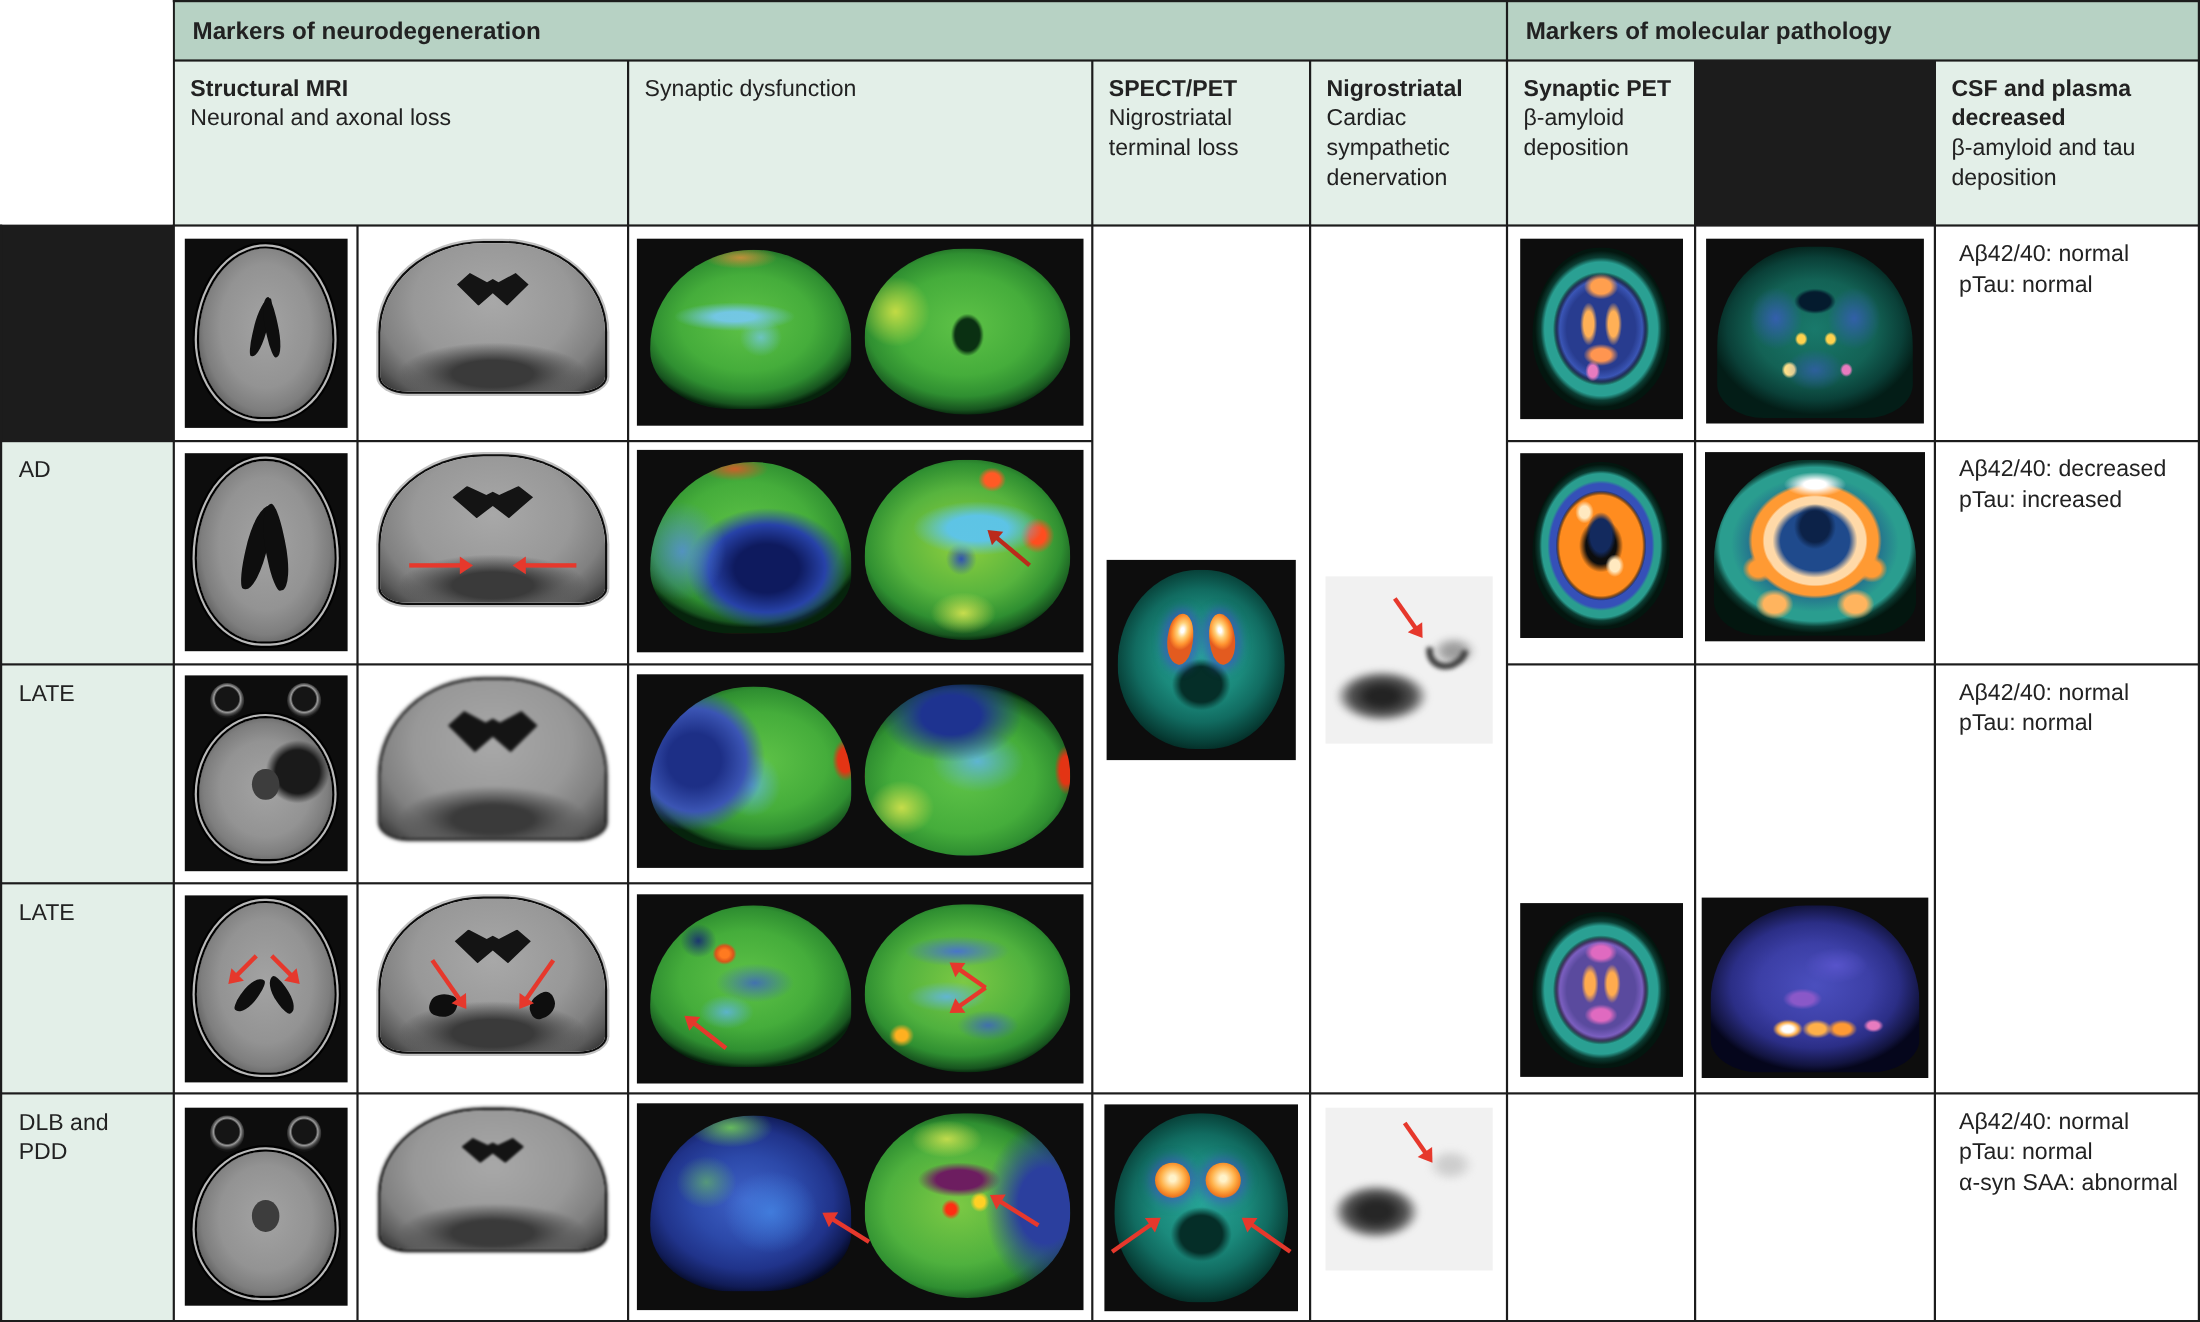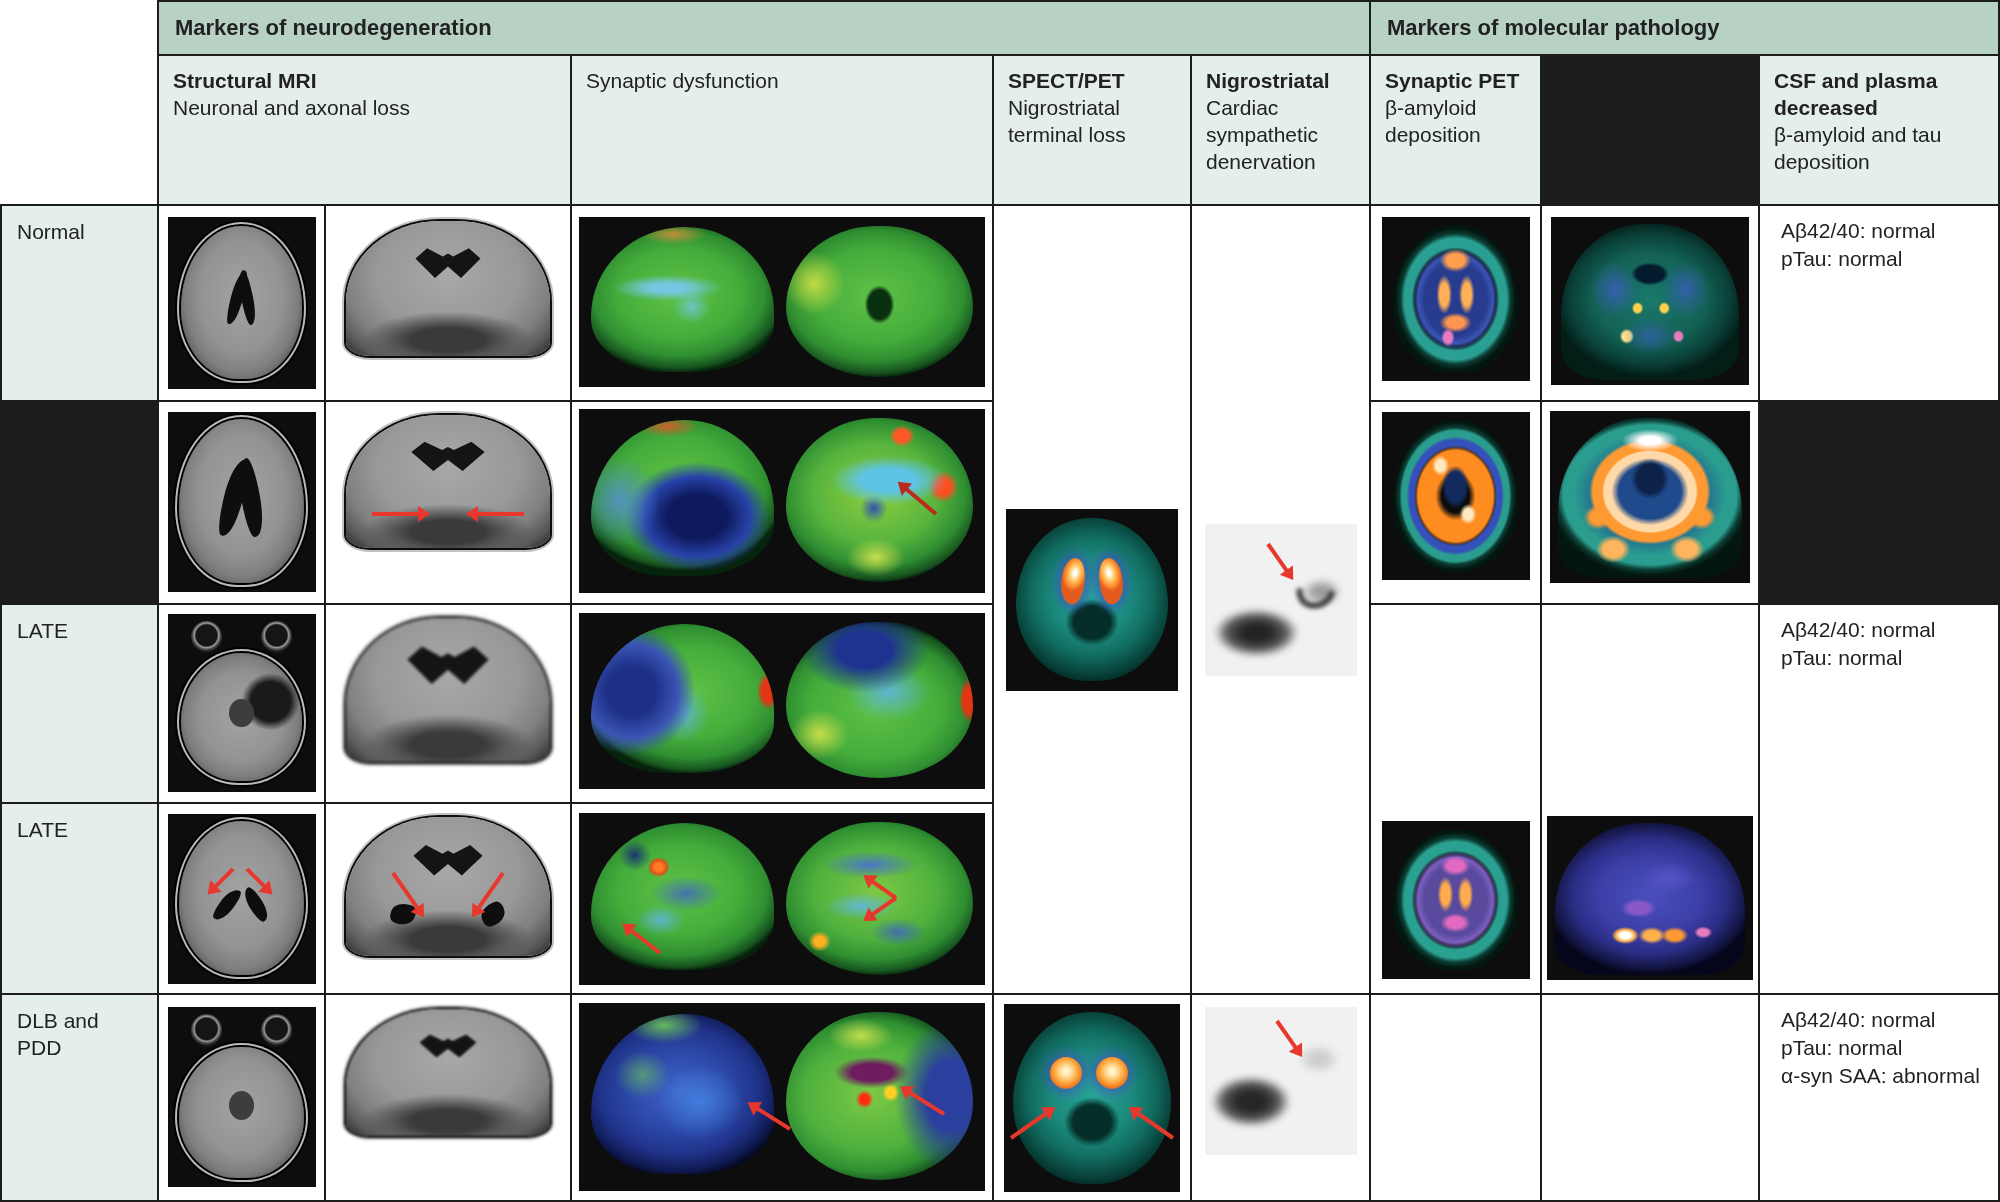--- a/index.html
+++ b/index.html
@@ -114,7 +114,6 @@
     <span>β-amyloid and tau deposition</span>
   </div>
 
-  <div class="cell rowlab" style="grid-area:3/1/4/2"><span>Normal</span></div>
   <div class="cell rowlab" style="grid-area:5/1/6/2"><span>LATE</span></div>
   <div class="cell rowlab" style="grid-area:6/1/7/2"><span>LATE</span></div>
   <div class="cell rowlab" style="grid-area:7/1/8/2"><span>DLB and PDD</span></div>

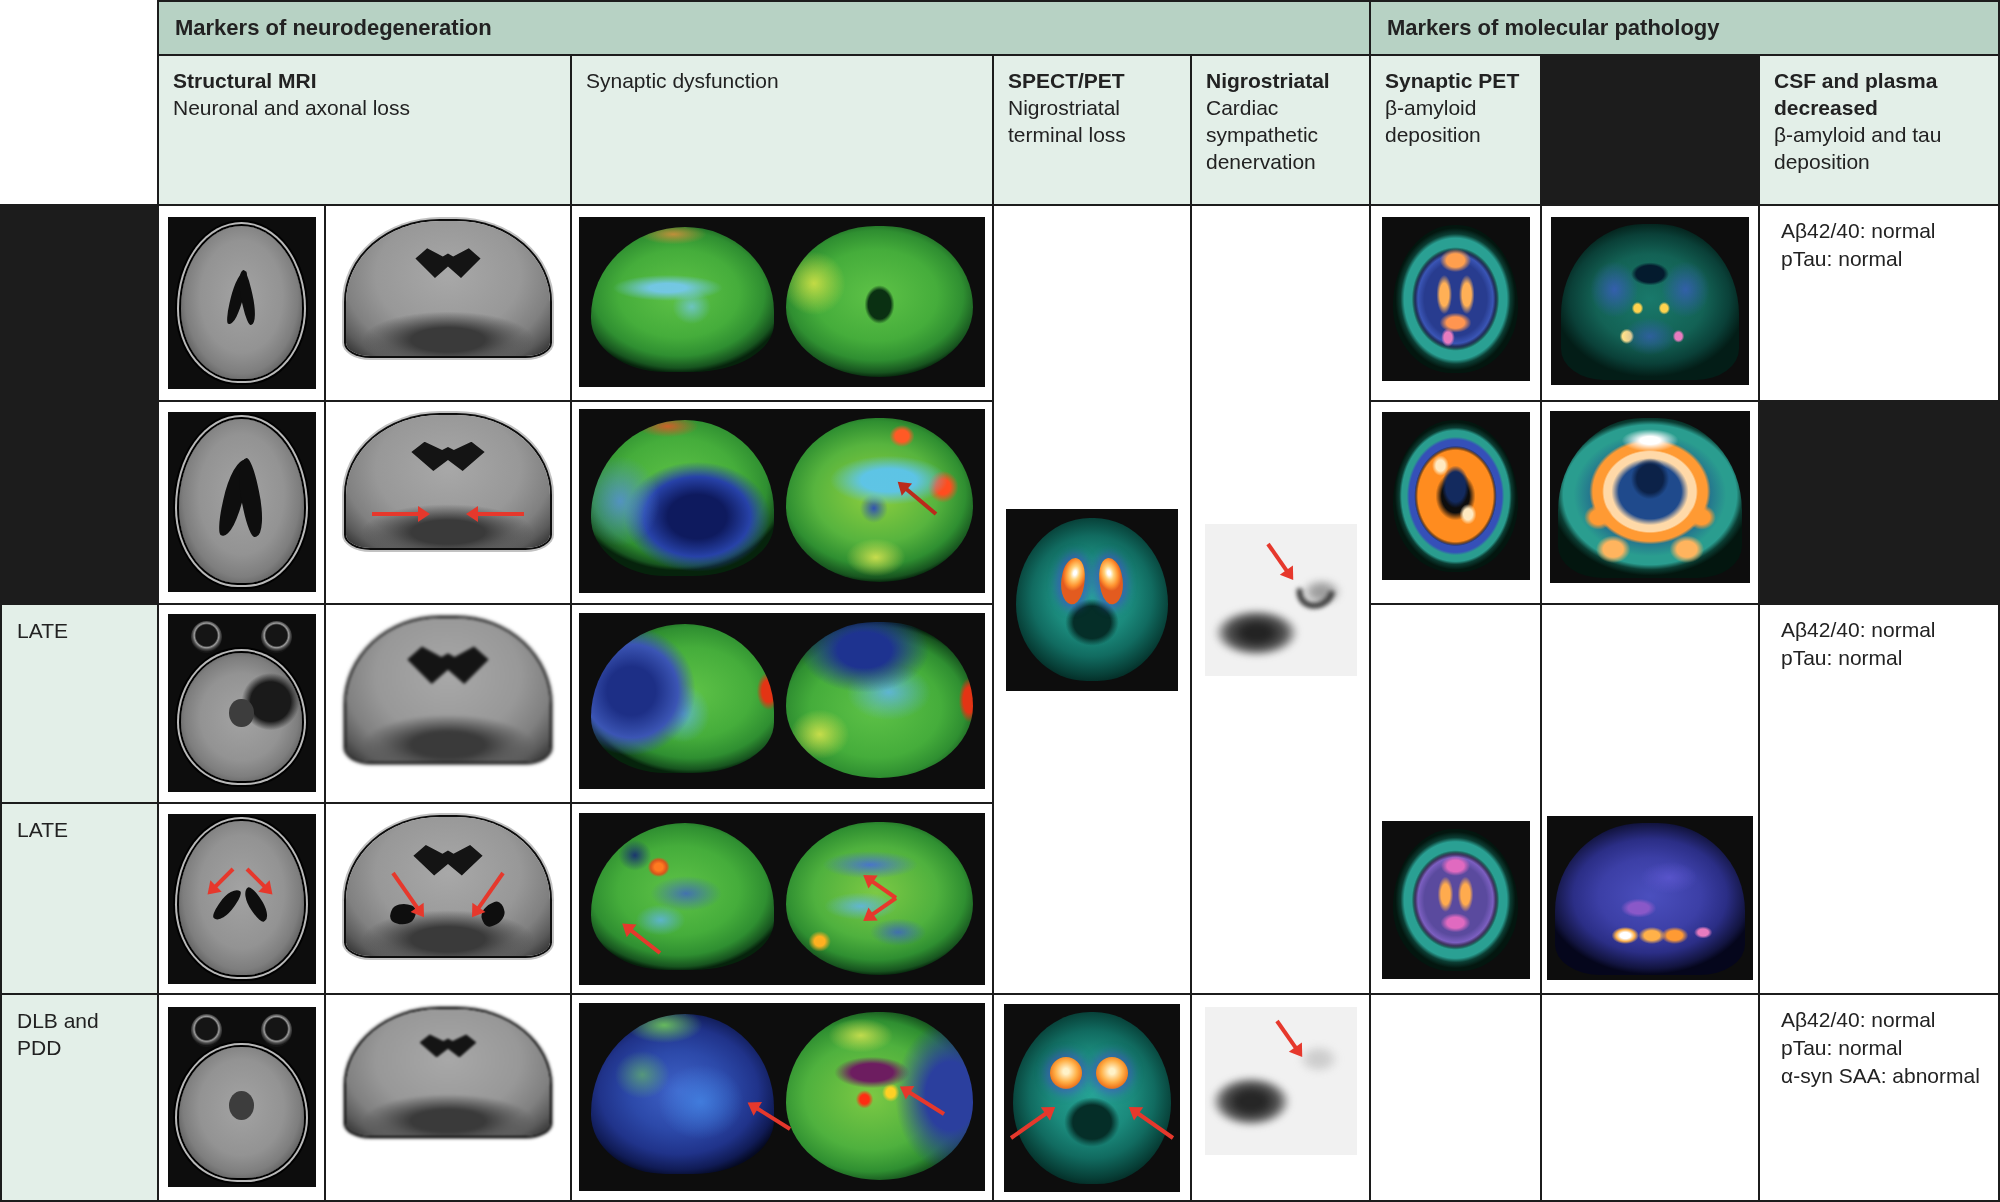--- a/index.html
+++ b/index.html
@@ -114,6 +114,7 @@
     <span>β-amyloid and tau deposition</span>
   </div>
 
+  <div class="cell rowlab" style="grid-area:4/1/5/2"><span>AD</span></div>
   <div class="cell rowlab" style="grid-area:5/1/6/2"><span>LATE</span></div>
   <div class="cell rowlab" style="grid-area:6/1/7/2"><span>LATE</span></div>
   <div class="cell rowlab" style="grid-area:7/1/8/2"><span>DLB and PDD</span></div>

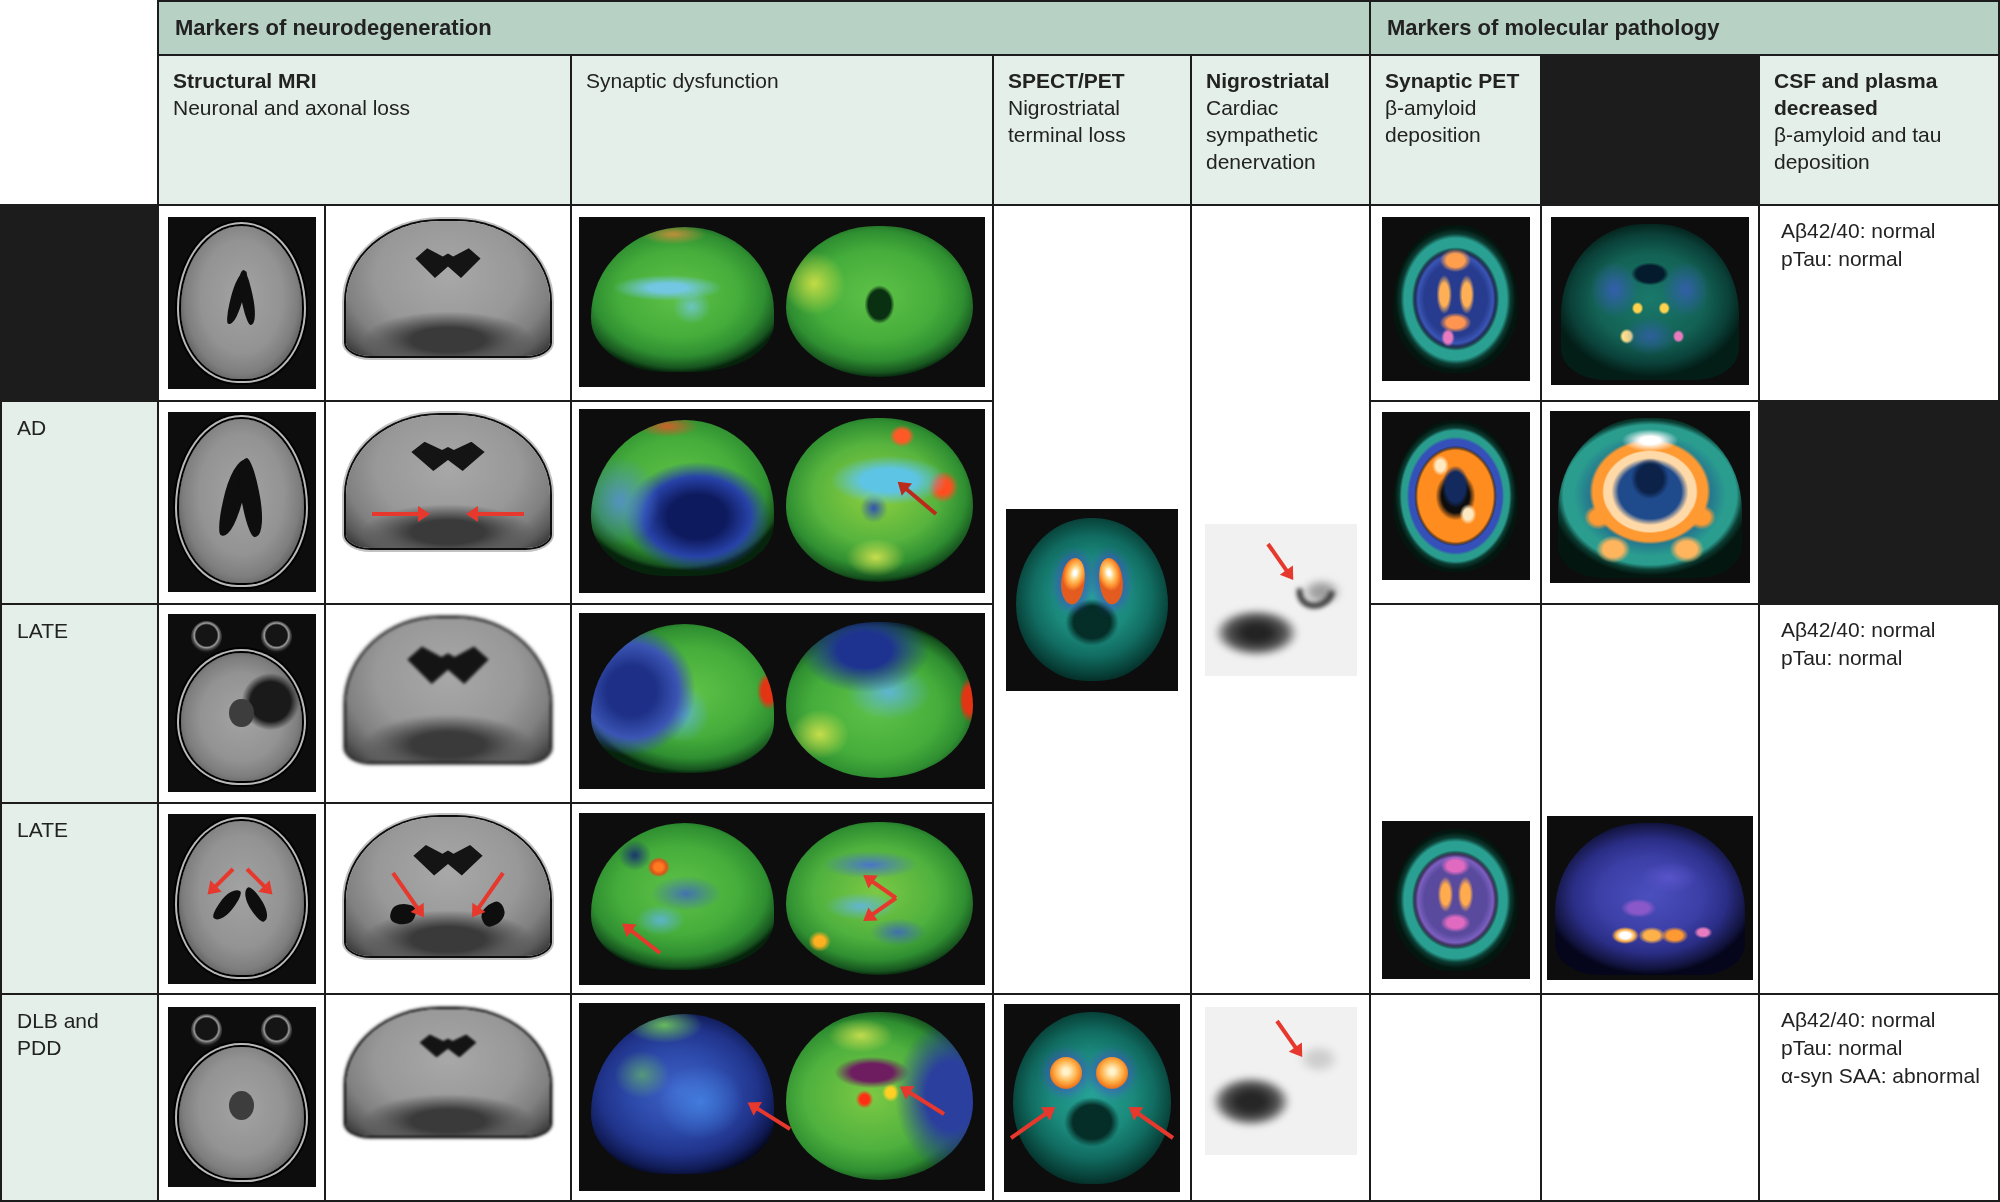--- a/index.html
+++ b/index.html
@@ -408,6 +408,10 @@
     <div>Aβ42/40: normal</div>
     <div>pTau: normal</div>
   </div>
+  <div class="cell csf" style="grid-area:4/9/5/10">
+    <div>Aβ42/40: decreased</div>
+    <div>pTau: increased</div>
+  </div>
   <div class="cell csf" style="grid-area:5/9/7/10">
     <div>Aβ42/40: normal</div>
     <div>pTau: normal</div>

